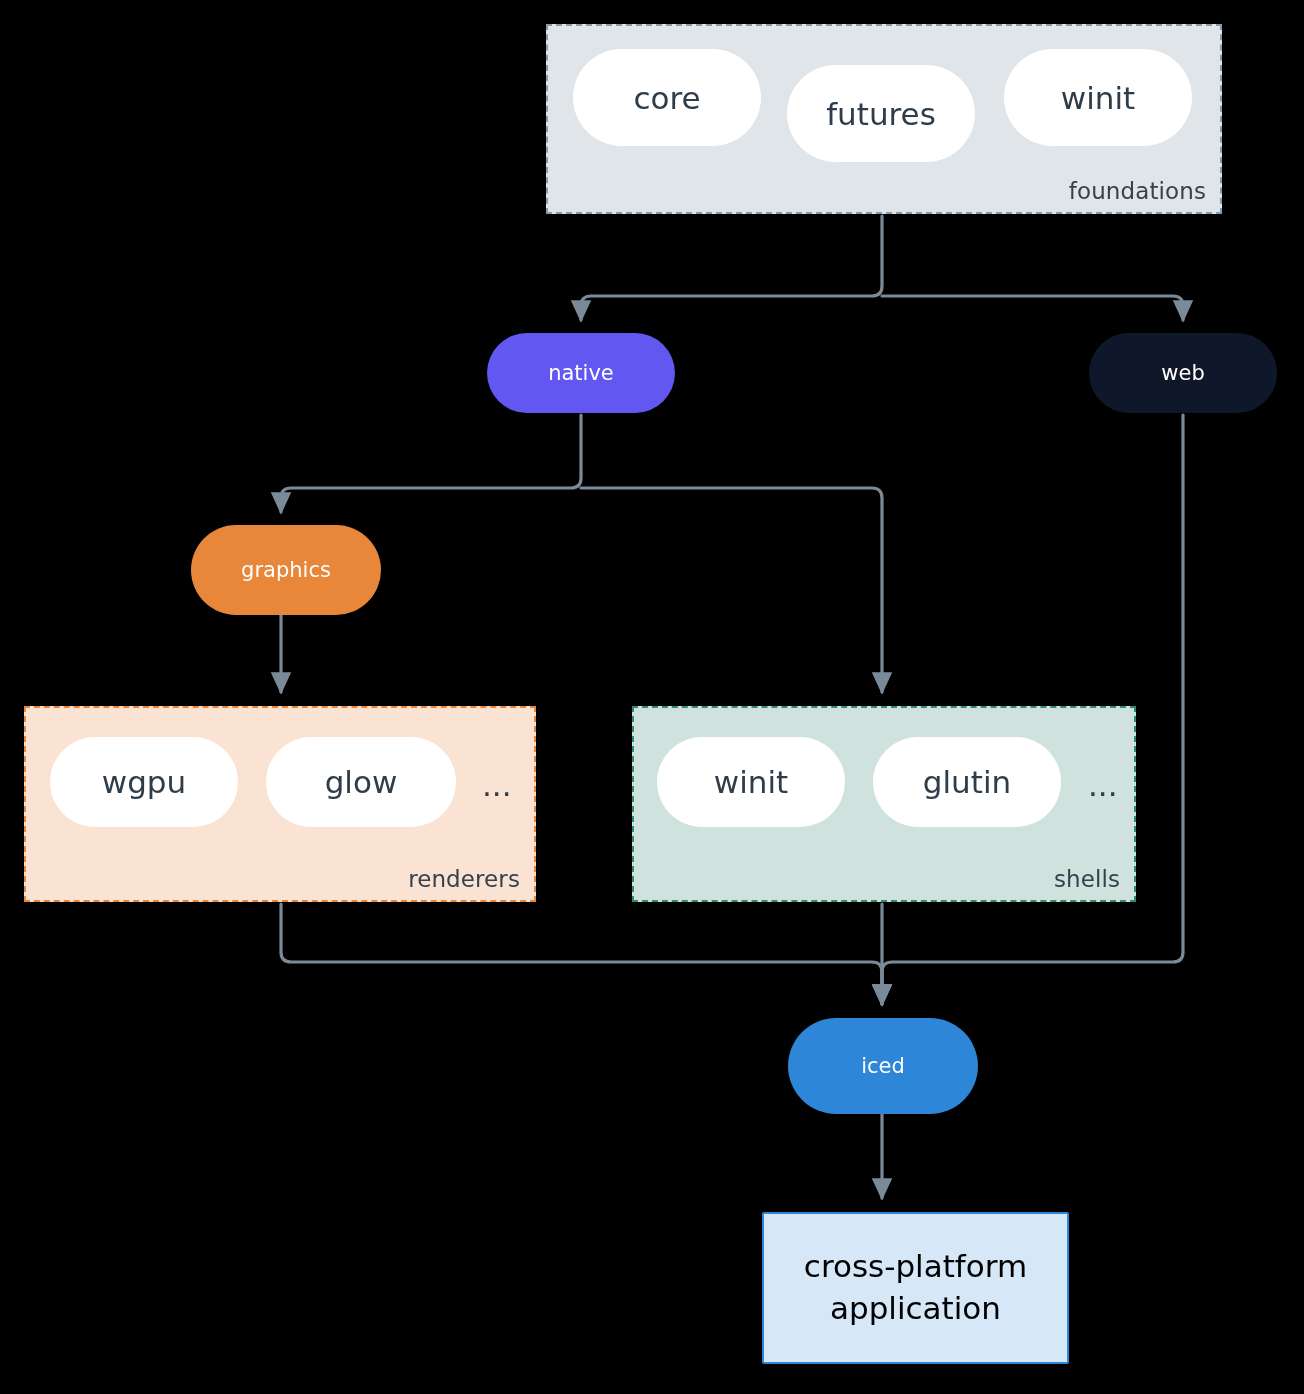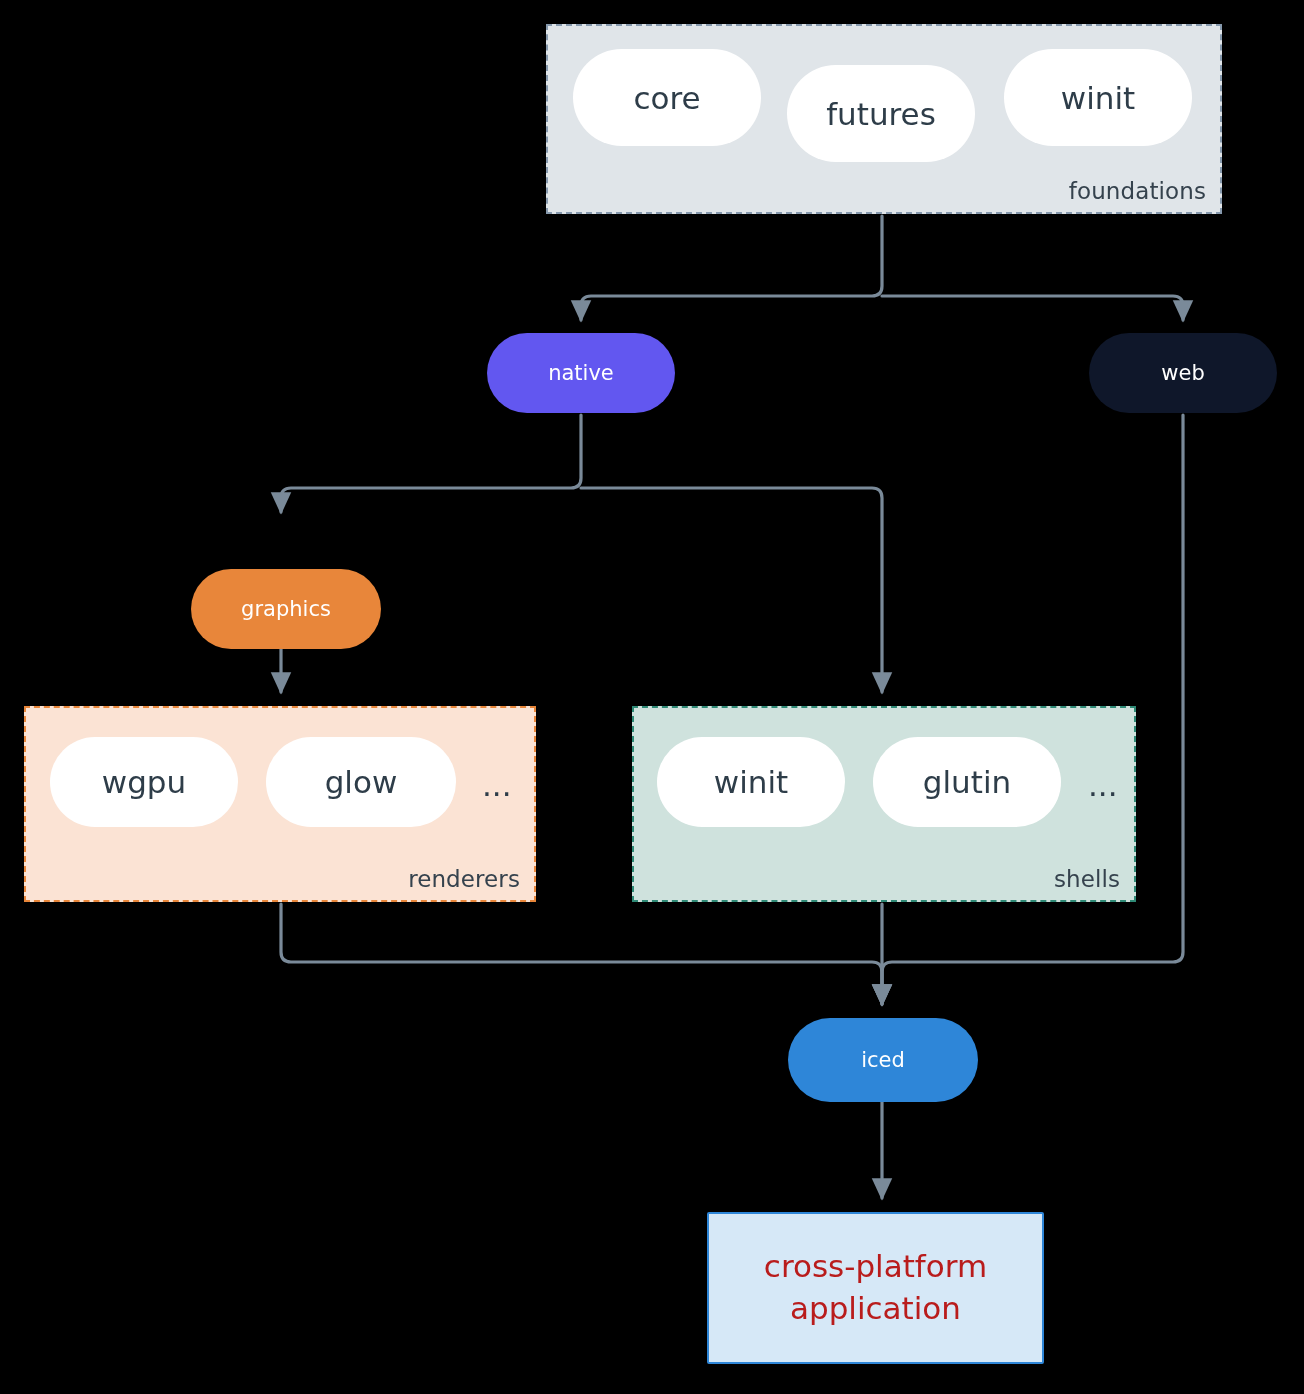--- a/index.html
+++ b/index.html
@@ -98,8 +98,8 @@
                  background: #6257f0; }
   #node-web    { left: 1089px; top: 333px; width: 188px; height: 80px;
                  background: #0f172a; }
-  #node-graphics { left: 191px; top: 525px; width: 190px; height: 80px;
-                 background: #e8863a; margin-top: 44px; }
+  #node-graphics { left: 191px; top: 525px; width: 190px; height: 90px;
+                 background: #e8863a; }
   #node-iced   { left: 788px;  top: 1018px; width: 190px; height: 84px;
                  background: #2e86d8; }
 

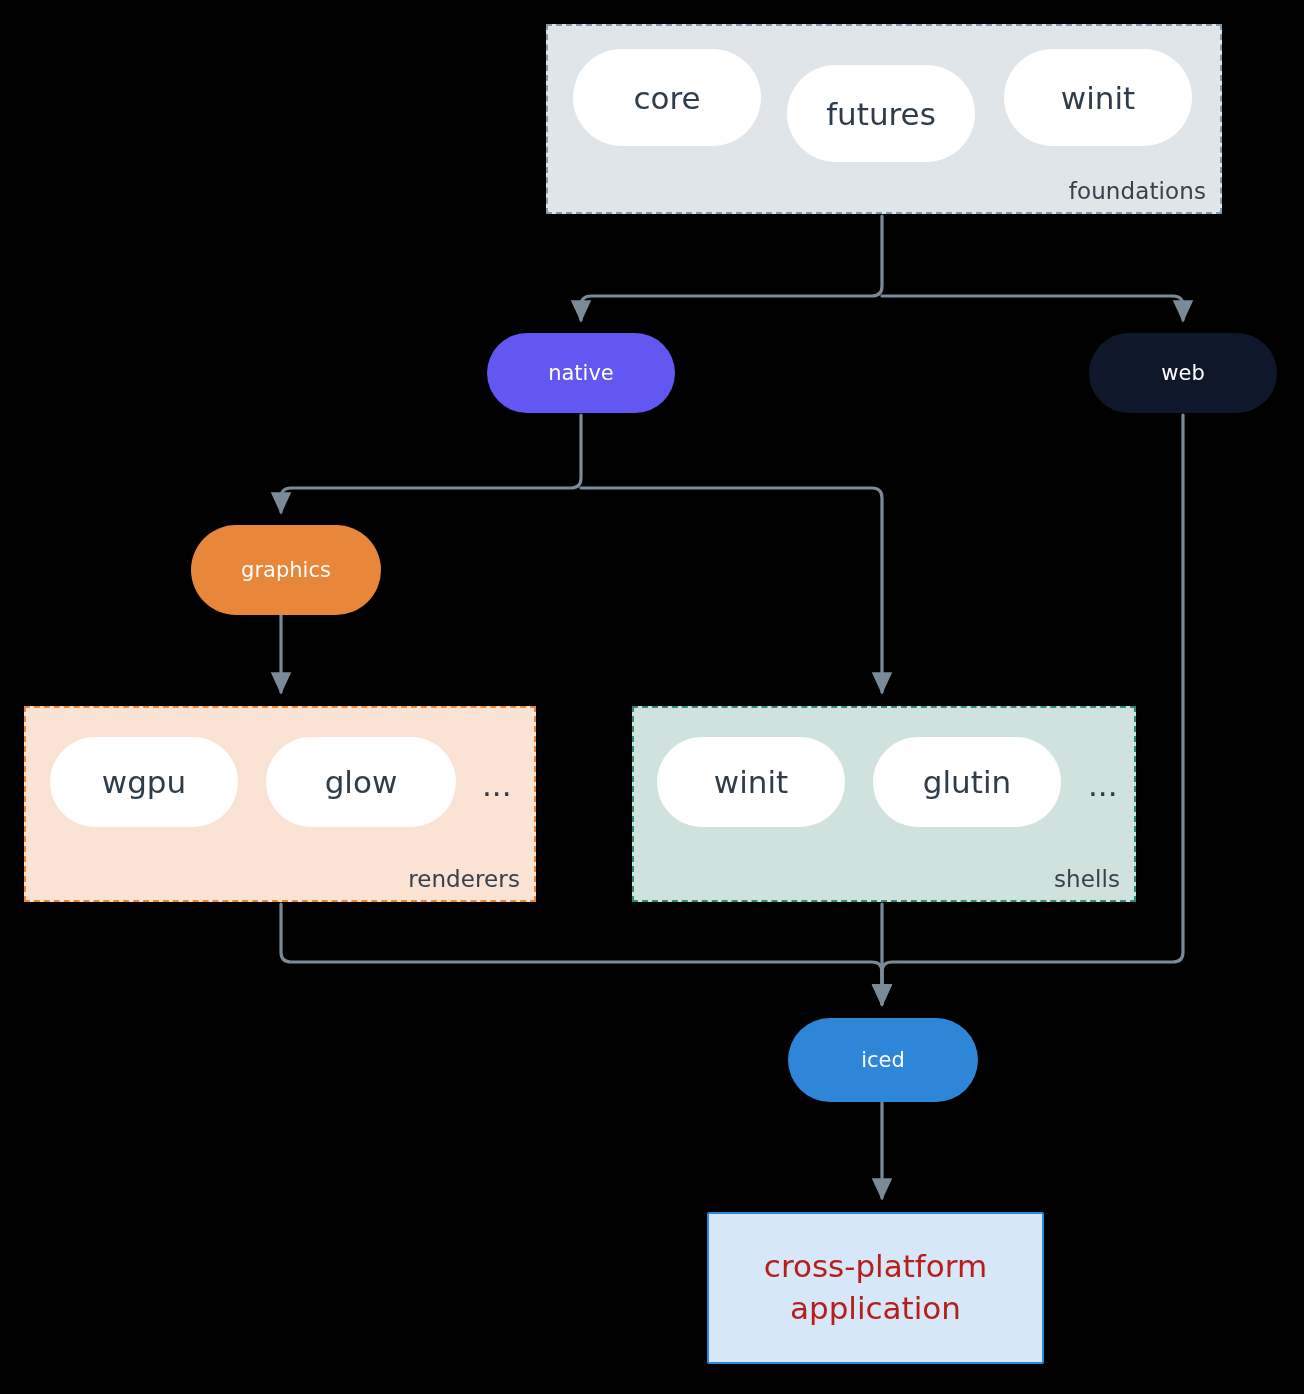--- a/index.html
+++ b/index.html
@@ -100,7 +100,7 @@
                  background: #0f172a; }
   #node-graphics { left: 191px; top: 525px; width: 190px; height: 90px;
                  background: #e8863a; }
-  #node-iced   { left: 788px;  top: 1018px; width: 190px; height: 84px;
+  #node-iced   { left: 788px;  top: 1018px; width: 190px; height: 96px;
                  background: #2e86d8; }
 
   #cluster-renderers {

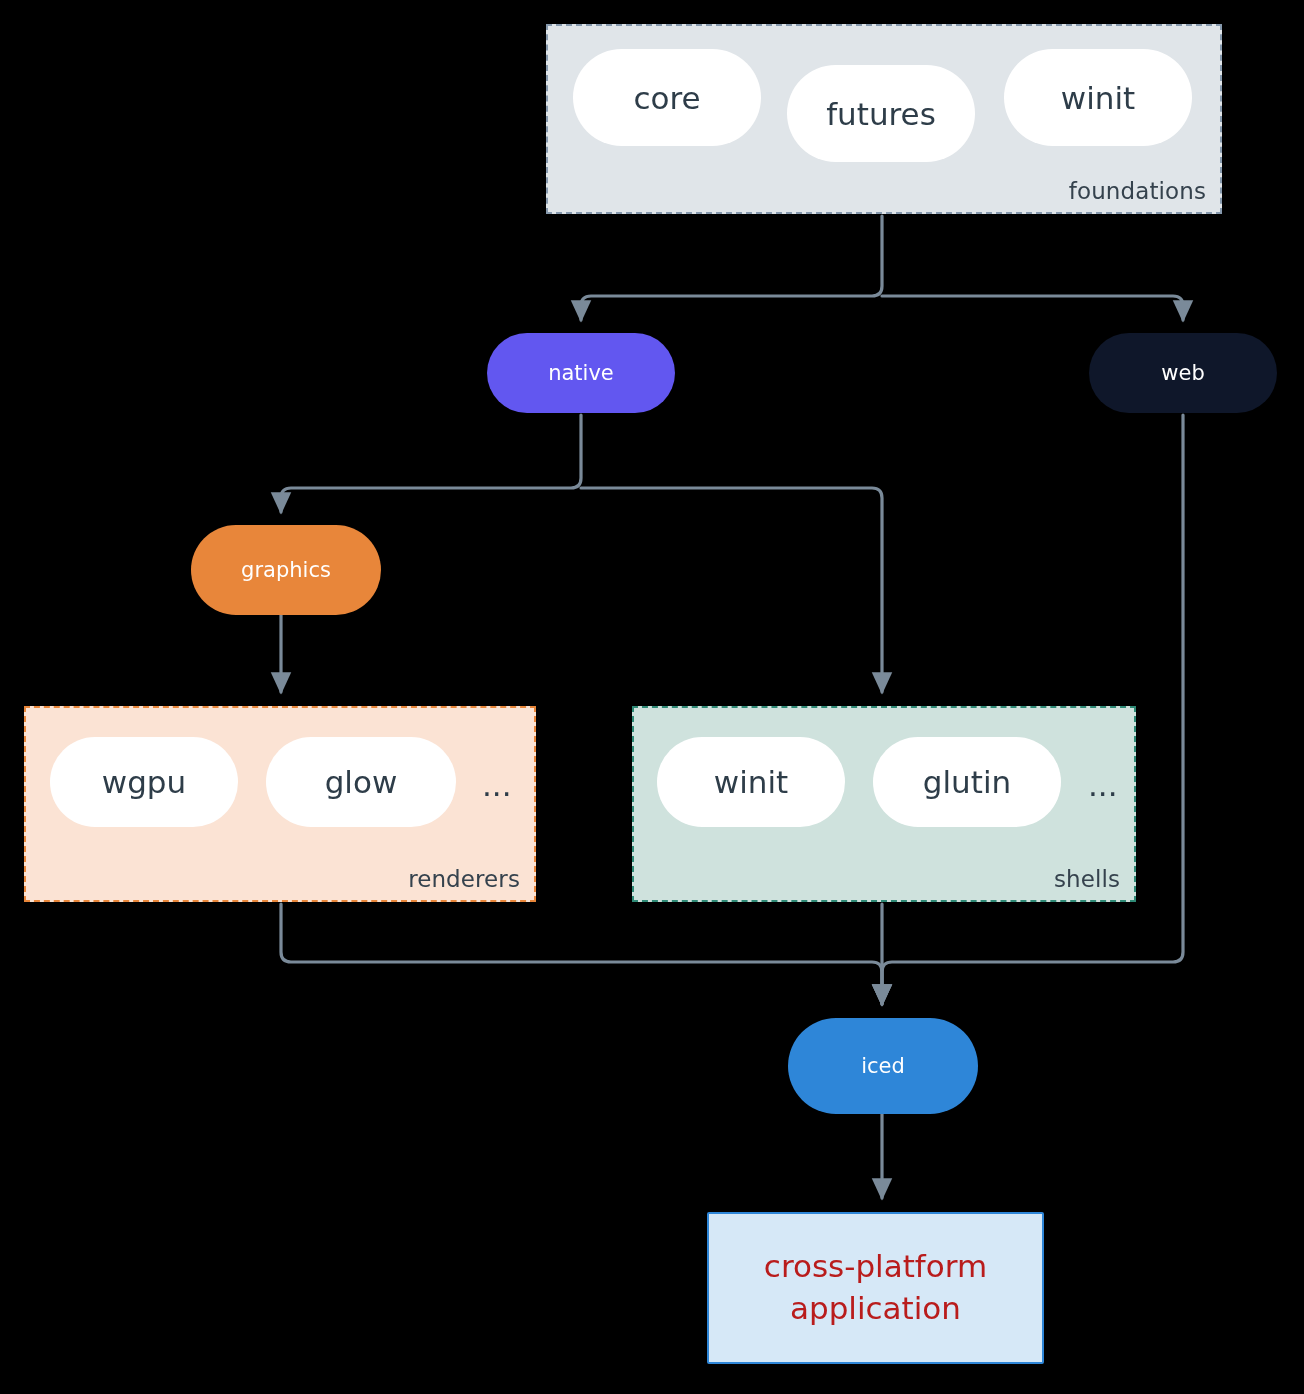--- a/index.html
+++ b/index.html
@@ -122,10 +122,10 @@
   #ellipsis-shells { left: 1088px; top: 770px; }
 
   #node-app {
-    left: 707px; top: 1212px; width: 337px; height: 152px;
+    left: 762px; top: 1212px; width: 307px; height: 152px;
     background: #d6e8f7;
     border: 2px solid #2e86d8;
-    color: #b91c1c;
+    color: #000000;
   }
 </style>
 </head>

